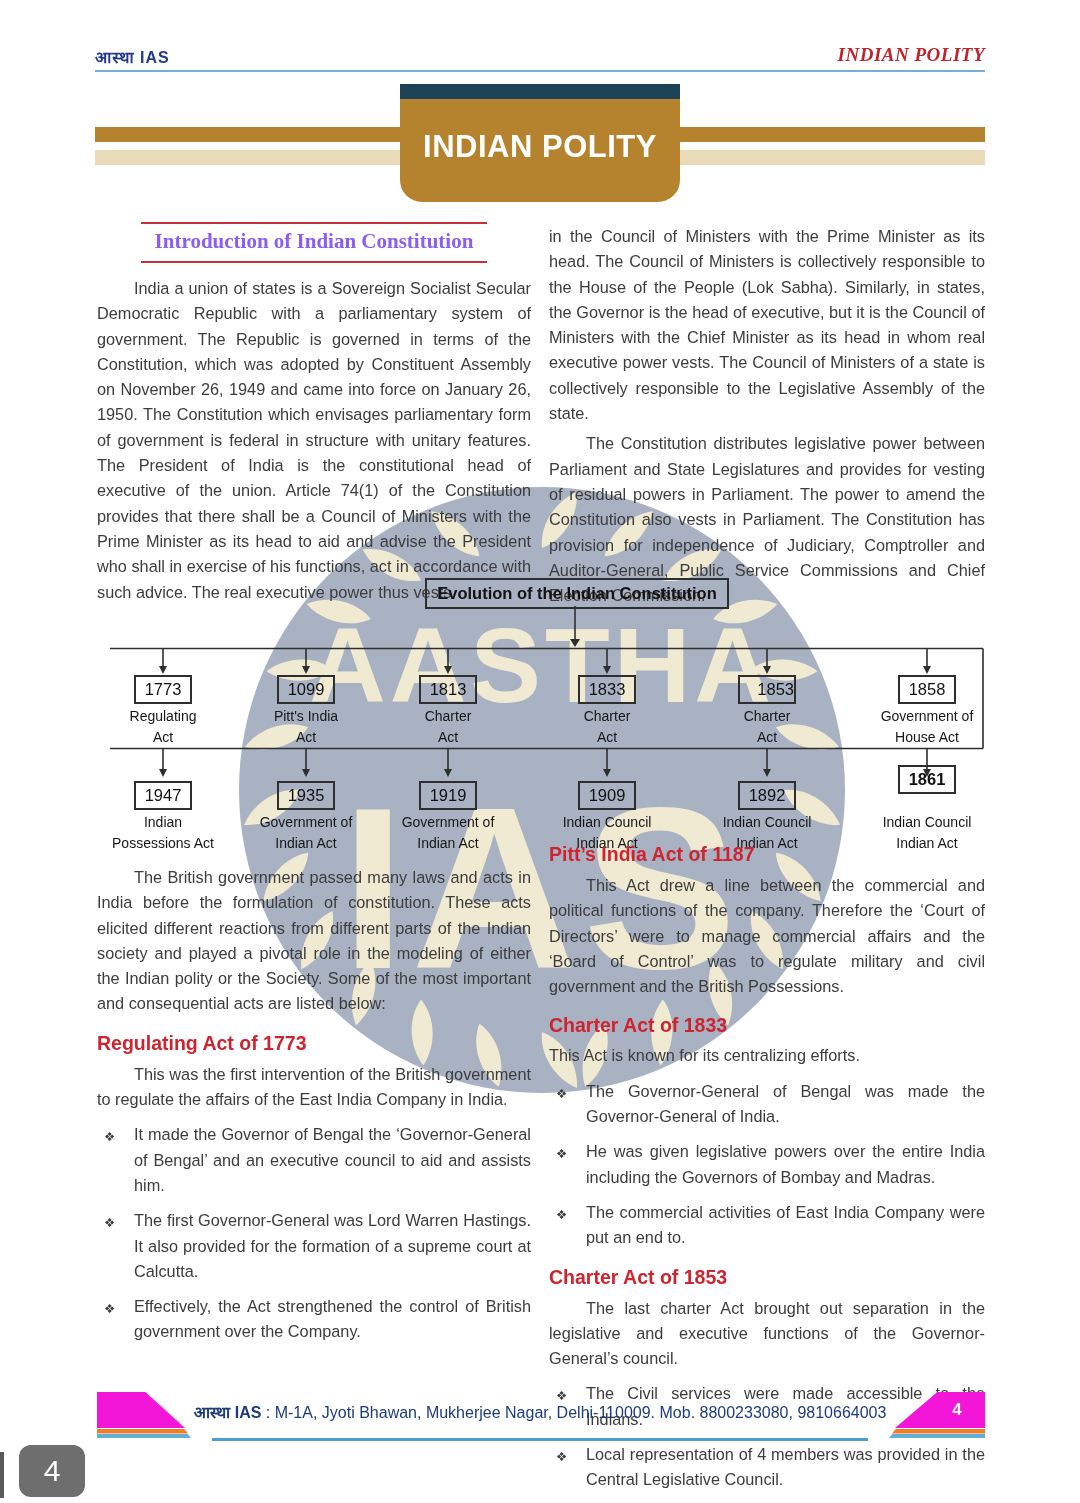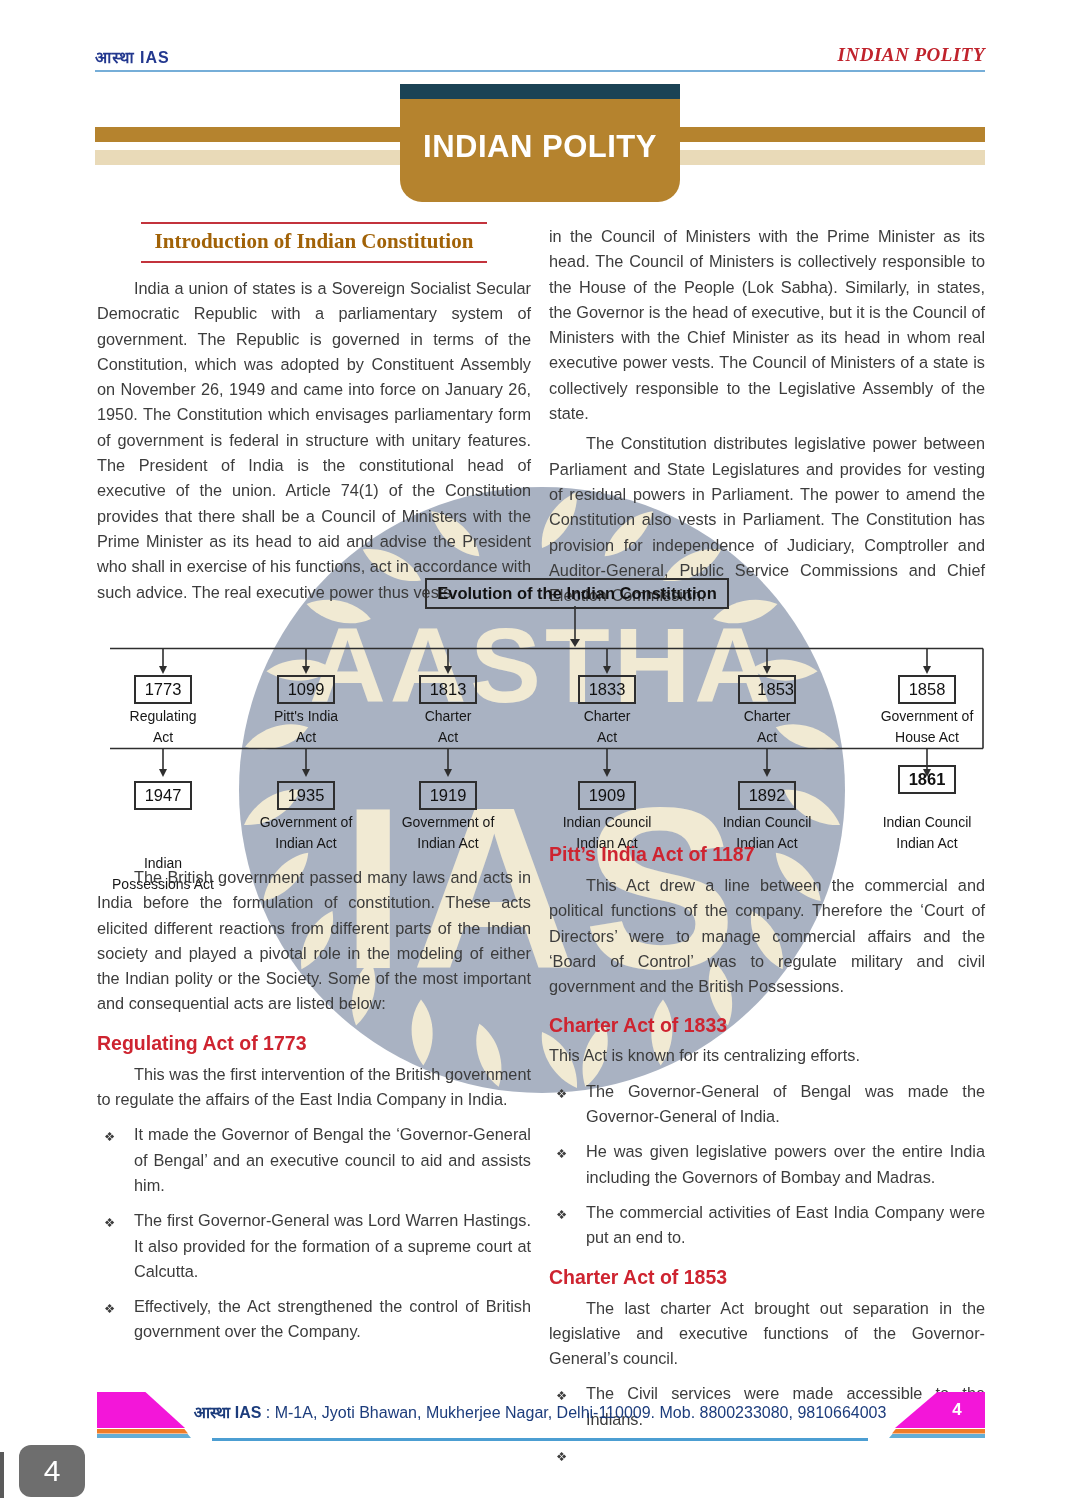--- a/index.html
+++ b/index.html
@@ -34,7 +34,7 @@
 
   .rule-heading{margin:0 44px;border-top:2.5px solid #c3333c;border-bottom:2.5px solid #c3333c;
                 padding:5px 0 7px 0;text-align:center;font-family:"Liberation Serif",serif;
-                font-weight:bold;font-size:21px;color:#a16207;}
+                font-weight:bold;font-size:21px;color:#8b5cf6;}
   .body-par{margin:13px 0 0 0;font-size:16.3px;line-height:25.3px;text-align:justify;
             color:#3c3c3c;text-indent:37px;}
   .body-par.noindent{text-indent:0;}

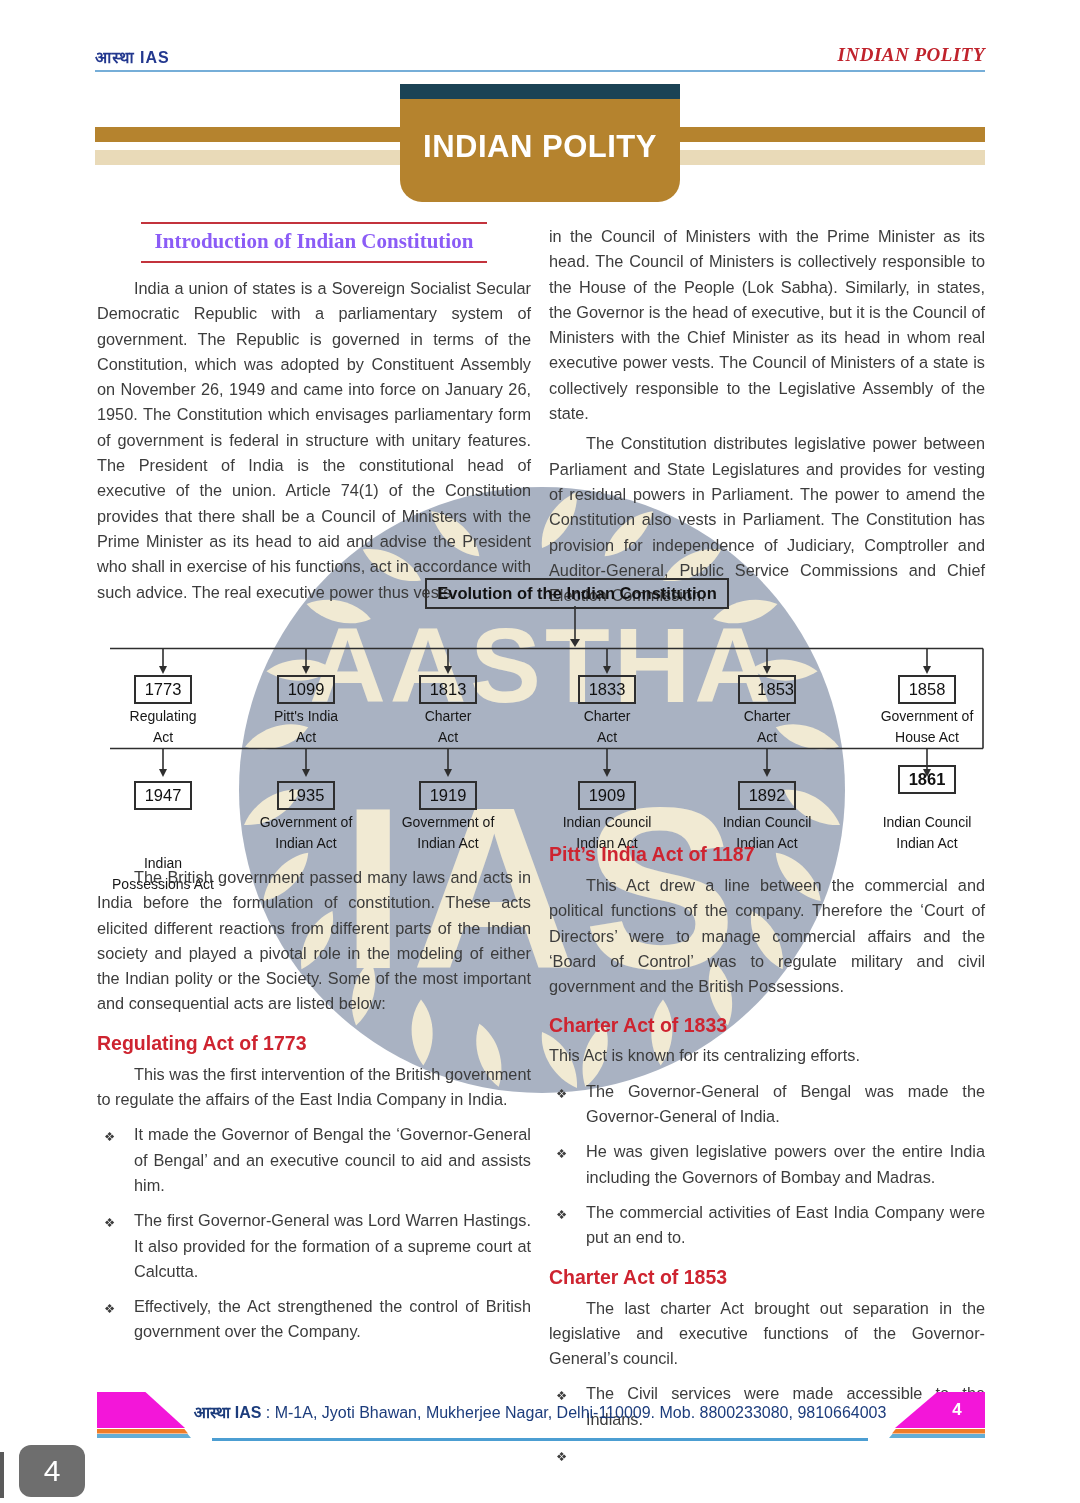--- a/index.html
+++ b/index.html
@@ -218,7 +218,7 @@
   <div class="ybox" style="left:738px;top:781px;">1892</div>
   <div class="ybox" style="left:898px;top:765px;font-weight:bold;">1861</div>
 
-  <div class="ylab" style="left:78px;top:853px;">
+  <div class="ylab" style="left:78px;top:812px;">
     <div>Indian</div>
       <div>Possessions Act</div>
     </div>

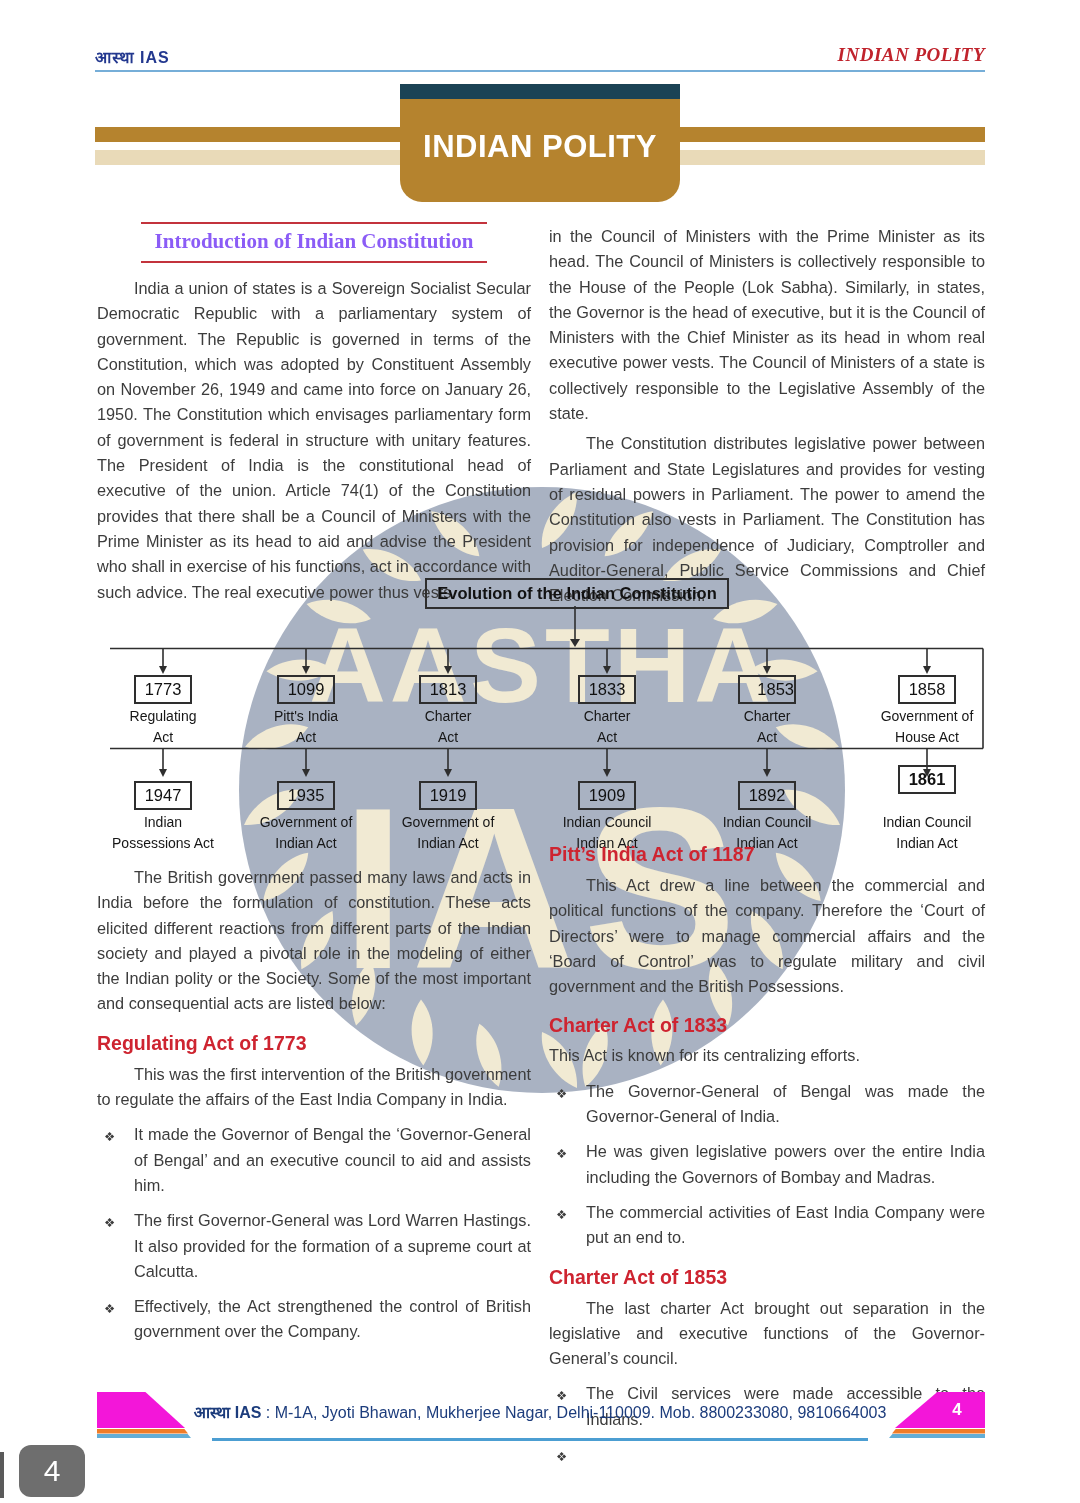--- a/index.html
+++ b/index.html
@@ -284,7 +284,7 @@
         <span>The Civil services were made accessible to the Indians.</span></div>
       <div class="bitem">
         <span class="glyph">❖</span>
-        </div>
+        <span>Local representation of 4 members was provided in the Central Legislative Council.</span></div>
     </div>
   </div>
 

